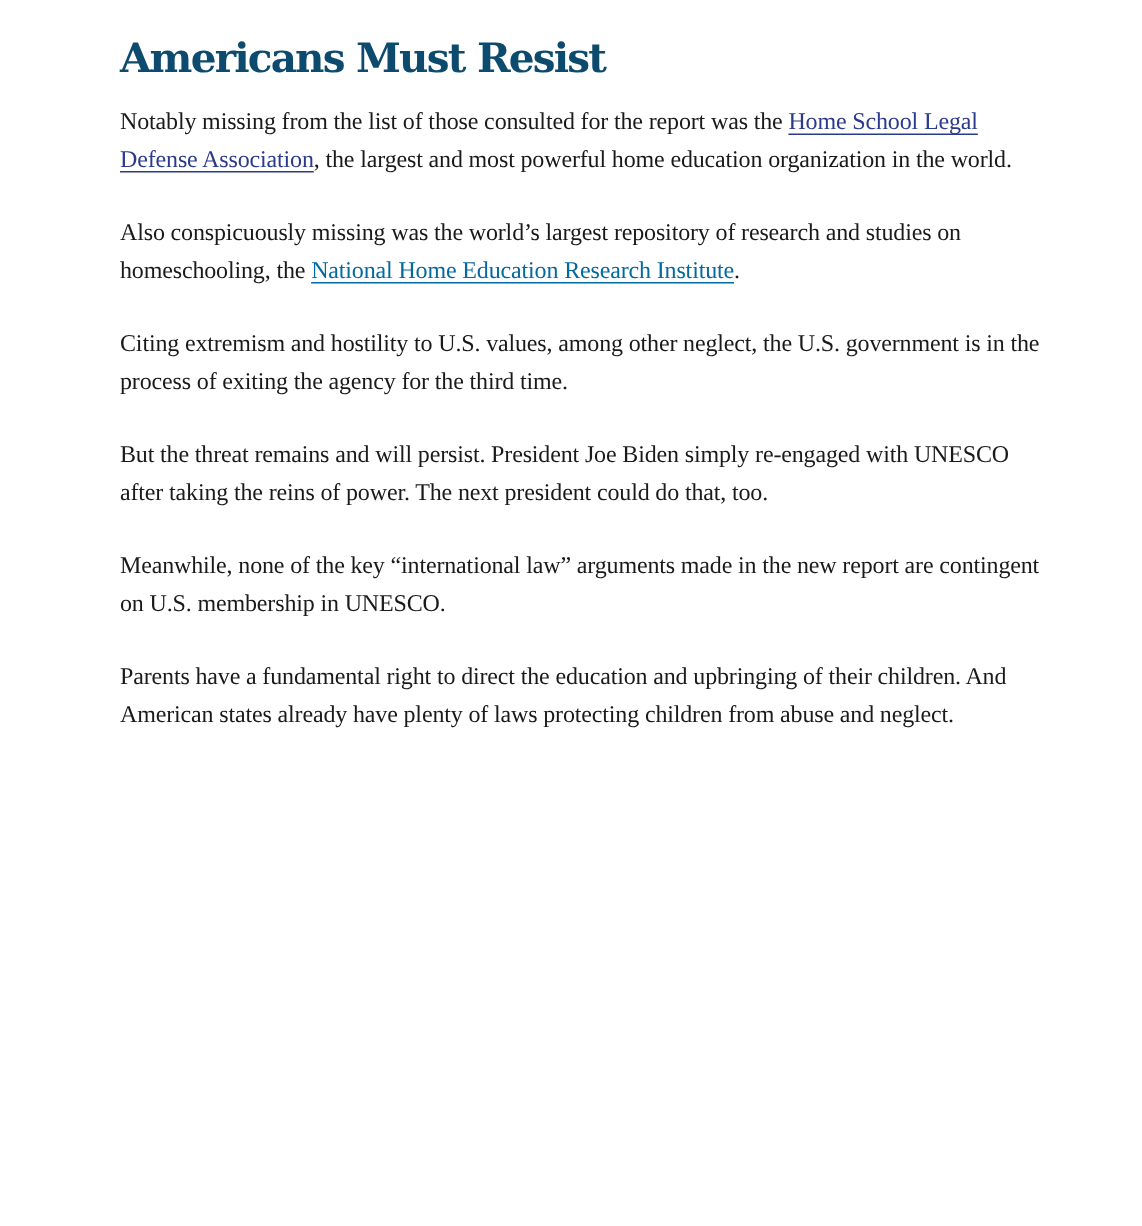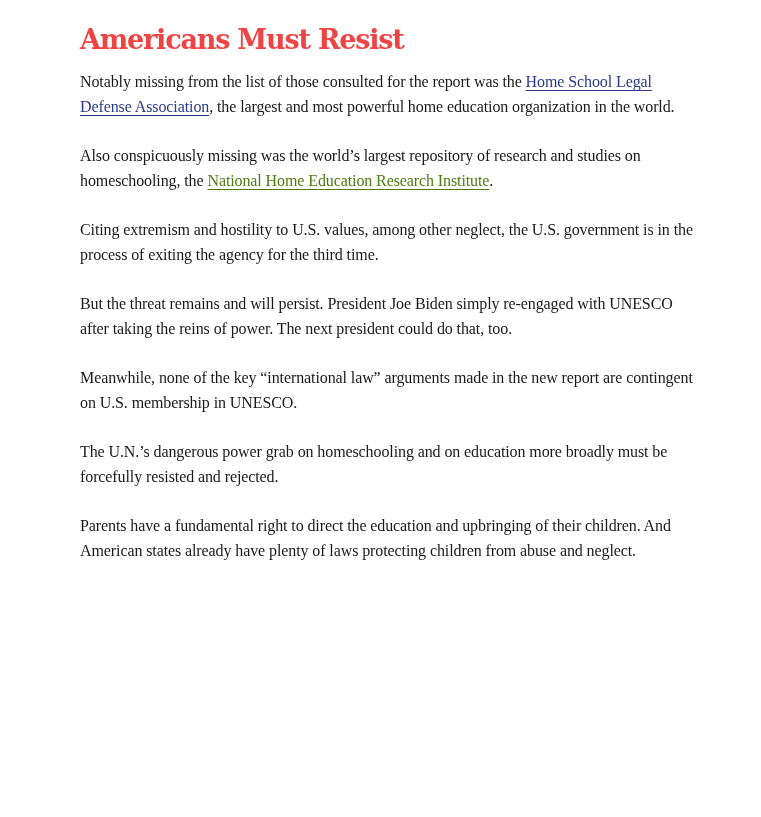--- a/index.html
+++ b/index.html
@@ -27,7 +27,7 @@
     letter-spacing: -1.2px;
     line-height: 40px;
     margin: 0 0 9px 0;
-    color: #ef4444;
+    color: #0c4a6e;
   }
   .para {
     font-family: "Liberation Serif", "DejaVu Serif", serif;

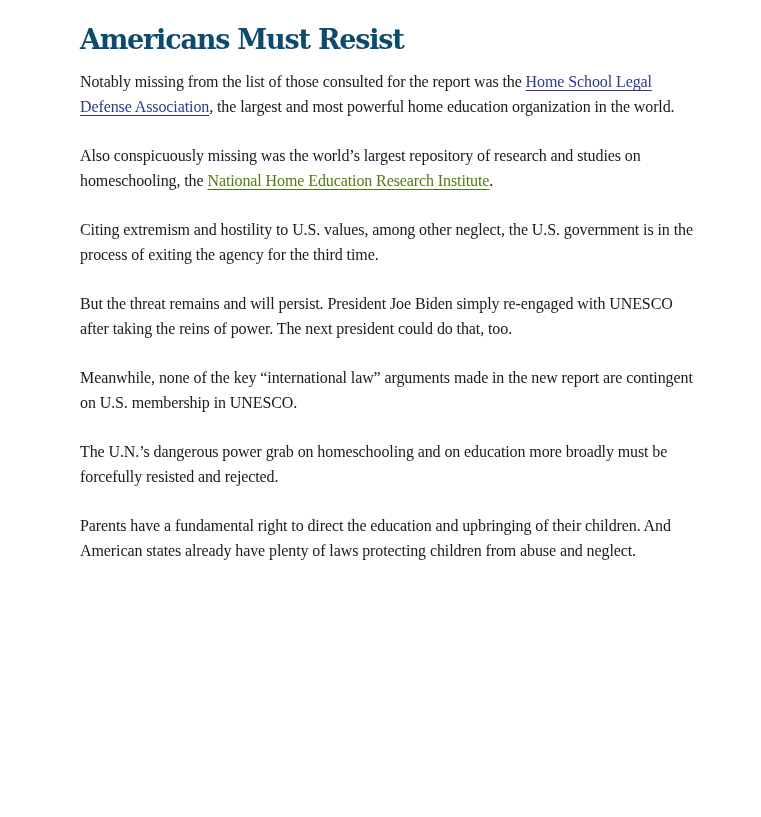--- a/index.html
+++ b/index.html
@@ -52,7 +52,7 @@
 
   <p class="para"><span>Notably missing from the list of those consulted for the report was the </span><a href="#" style="color: rgb(43, 58, 140);">Home School Legal Defense Association</a><span>, the largest and most powerful home education organization in the world.</span></p>
 
-  <p class="para"><span>Also conspicuously missing was the world’s largest repository of research and studies on homeschooling, the </span><a href="#" style="color: #4d7c0f;">National Home Education Research Institute</a><span>.</span></p>
+  <p class="para"><span>Also conspicuously missing was the world’s largest repository of research and studies on homeschooling, the </span><a href="#" style="color: #0369a1;">National Home Education Research Institute</a><span>.</span></p>
 
   <p class="para">Citing extremism and hostility to U.S. values, among other neglect, the U.S. government is in the process of exiting the agency for the third time.</p>
   <p class="para">But the threat remains and will persist. President Joe Biden simply re-engaged with UNESCO after taking the reins of power. The next president could do that, too.</p>

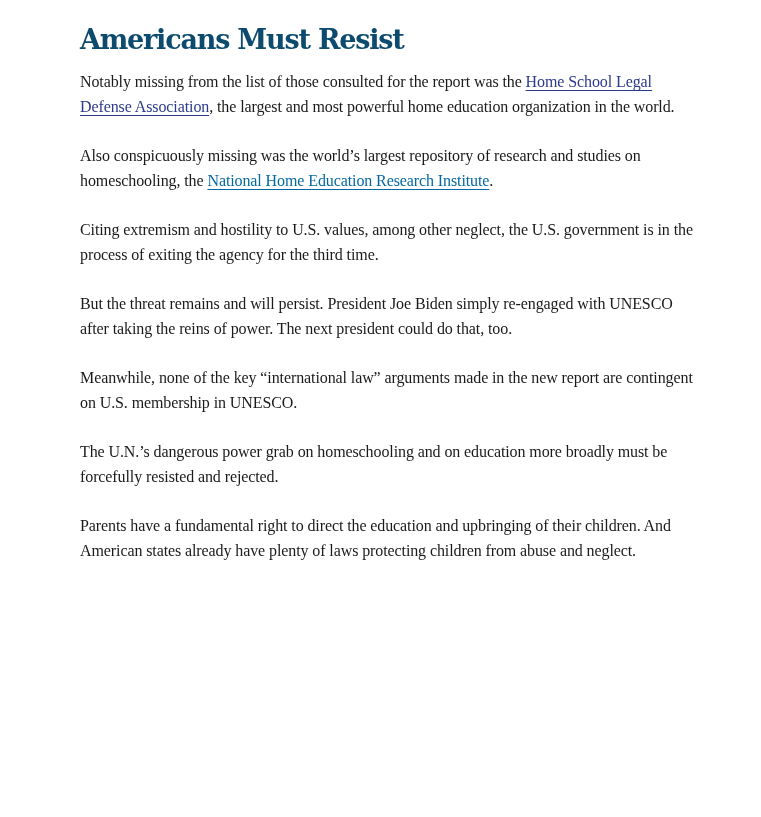--- a/index.html
+++ b/index.html
@@ -57,7 +57,6 @@
   <p class="para">Citing extremism and hostility to U.S. values, among other neglect, the U.S. government is in the process of exiting the agency for the third time.</p>
   <p class="para">But the threat remains and will persist. President Joe Biden simply re-engaged with UNESCO after taking the reins of power. The next president could do that, too.</p>
   <p class="para">Meanwhile, none of the key “international law” arguments made in the new report are contingent on U.S. membership in UNESCO.</p>
-  <p class="para">The U.N.’s dangerous power grab on homeschooling and on education more broadly must be forcefully resisted and rejected.</p>
   <p class="para">Parents have a fundamental right to direct the education and upbringing of their children. And American states already have plenty of laws protecting children from abuse and neglect.</p>
 </div>
 

